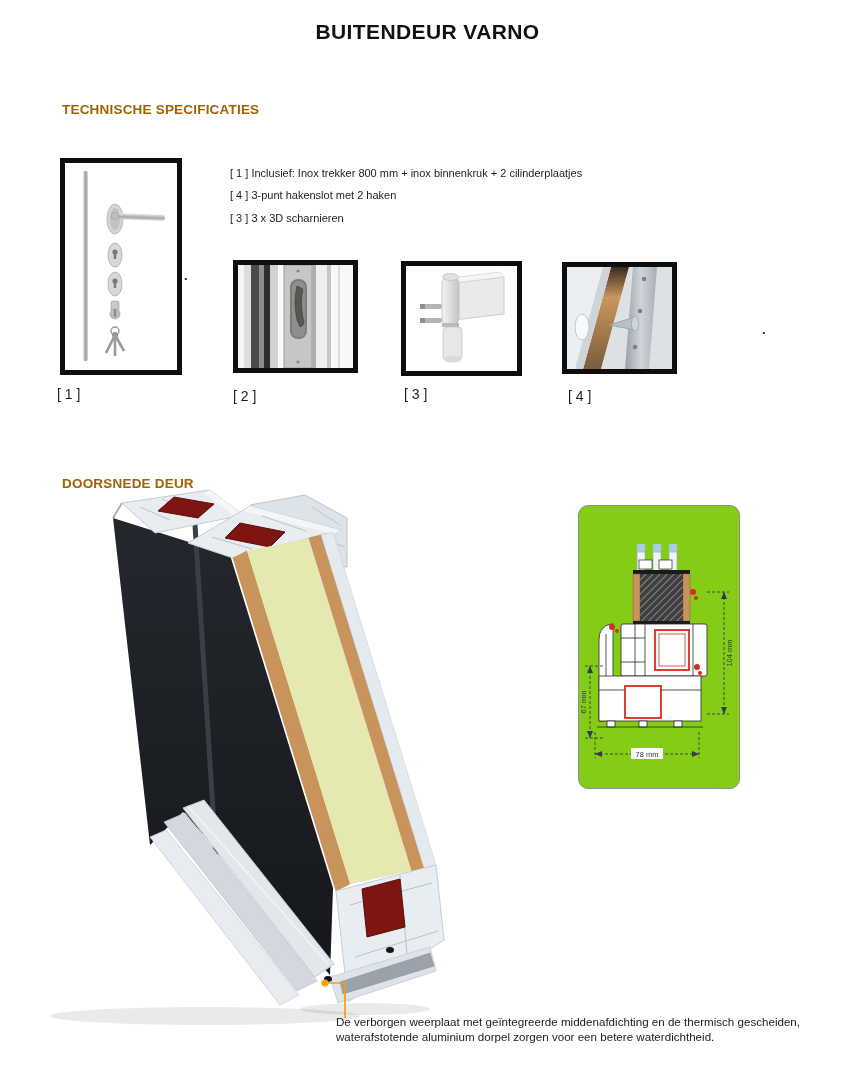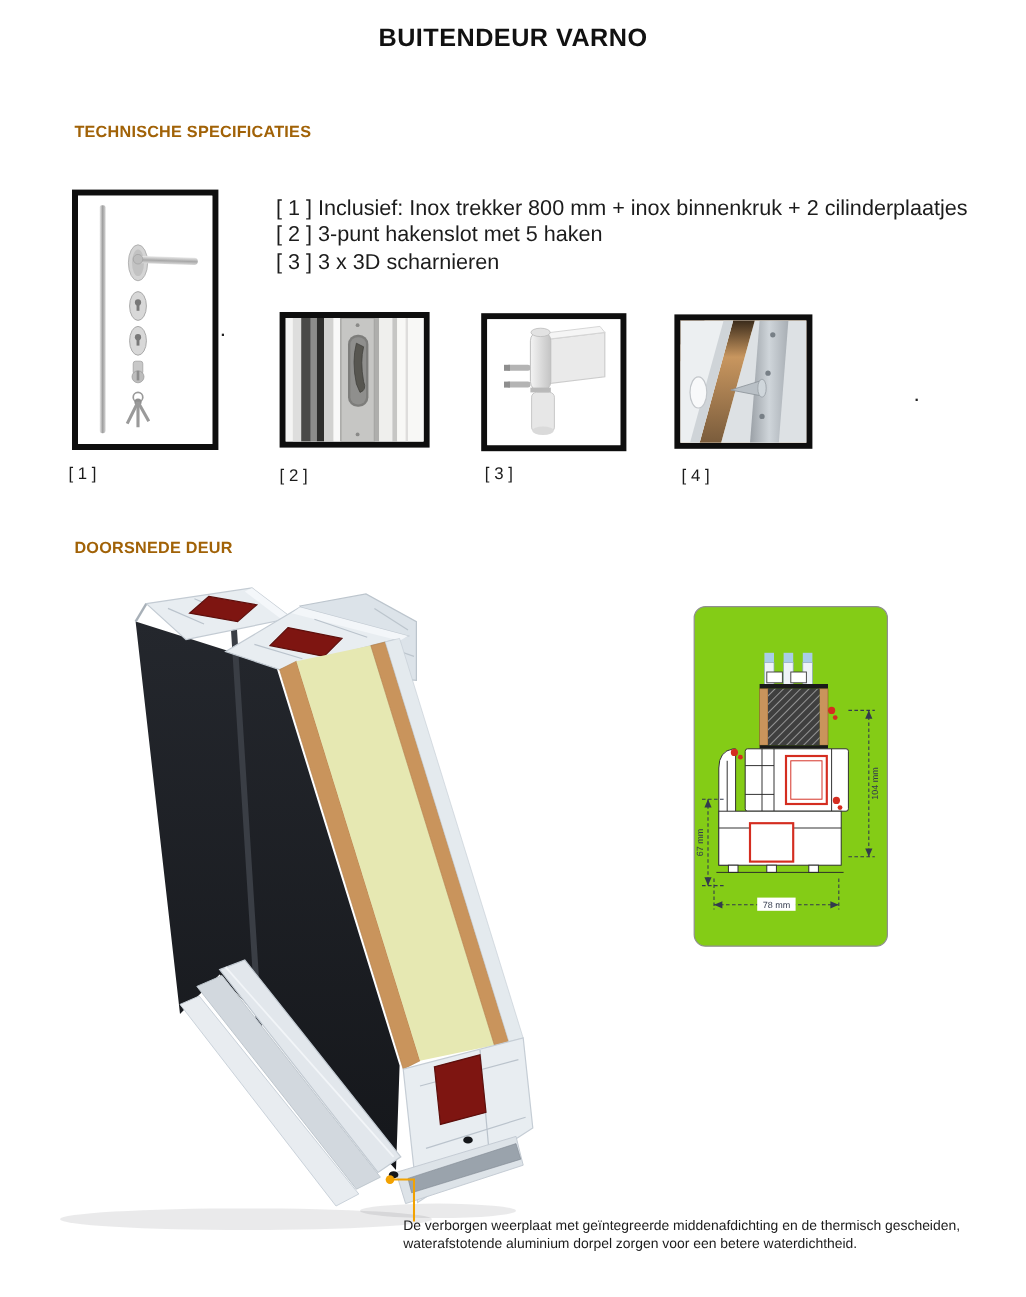--- a/index.html
+++ b/index.html
@@ -9,7 +9,7 @@
   .page-title{left:0;top:20px;width:855px;text-align:center;font-size:21px;font-weight:bold;
               letter-spacing:.4px;color:#111;}
   .section-heading{font-size:13.5px;font-weight:bold;color:#a16207;letter-spacing:.2px;}
-  .spec-list{left:230px;top:162px;width:590px;font-size:18px;line-height:22.4px;color:#1c1c1c;}
+  .spec-list{left:230px;top:162px;width:590px;font-size:11px;line-height:22.4px;color:#1c1c1c;}
   .fig-frame{border:5px solid #0e0e0e;background:#ffffff;}
   .fig-frame svg{display:block;}
   .fig-label{font-size:14px;color:#1c1c1c;}

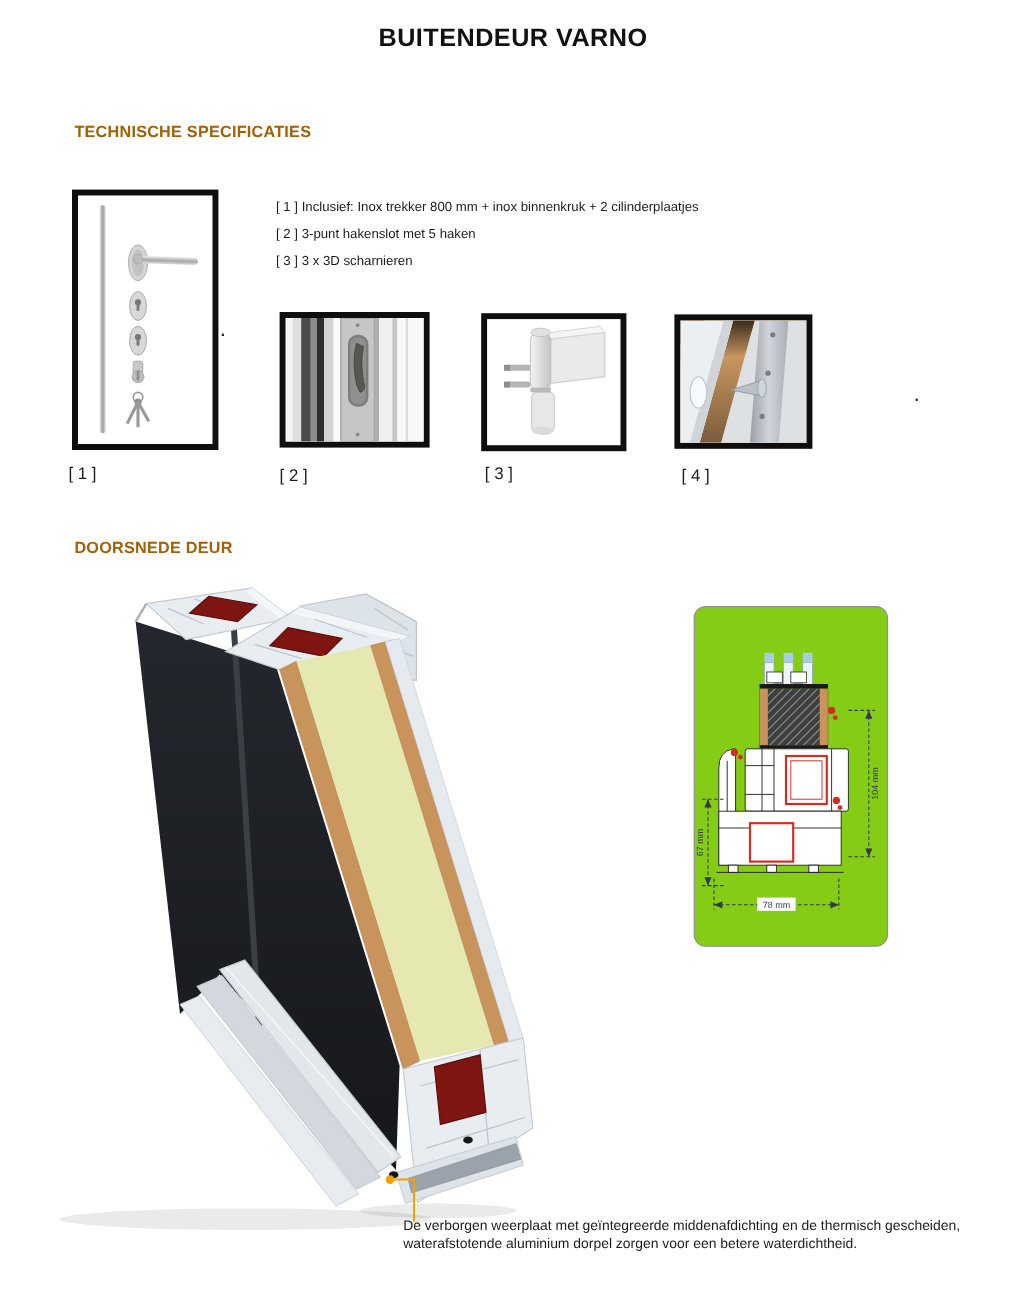--- a/index.html
+++ b/index.html
@@ -79,7 +79,7 @@
 
   <div class="abs spec-list">
     <div>[ 1 ] Inclusief: Inox trekker 800 mm + inox binnenkruk + 2 cilinderplaatjes</div>
-    <div>[ 2 ] 3-punt hakenslot met 5 haken</div>
+    <div>[ 4 ] 3-punt hakenslot met 2 haken</div>
     <div>[ 3 ] 3 x 3D scharnieren</div>
   </div>
 

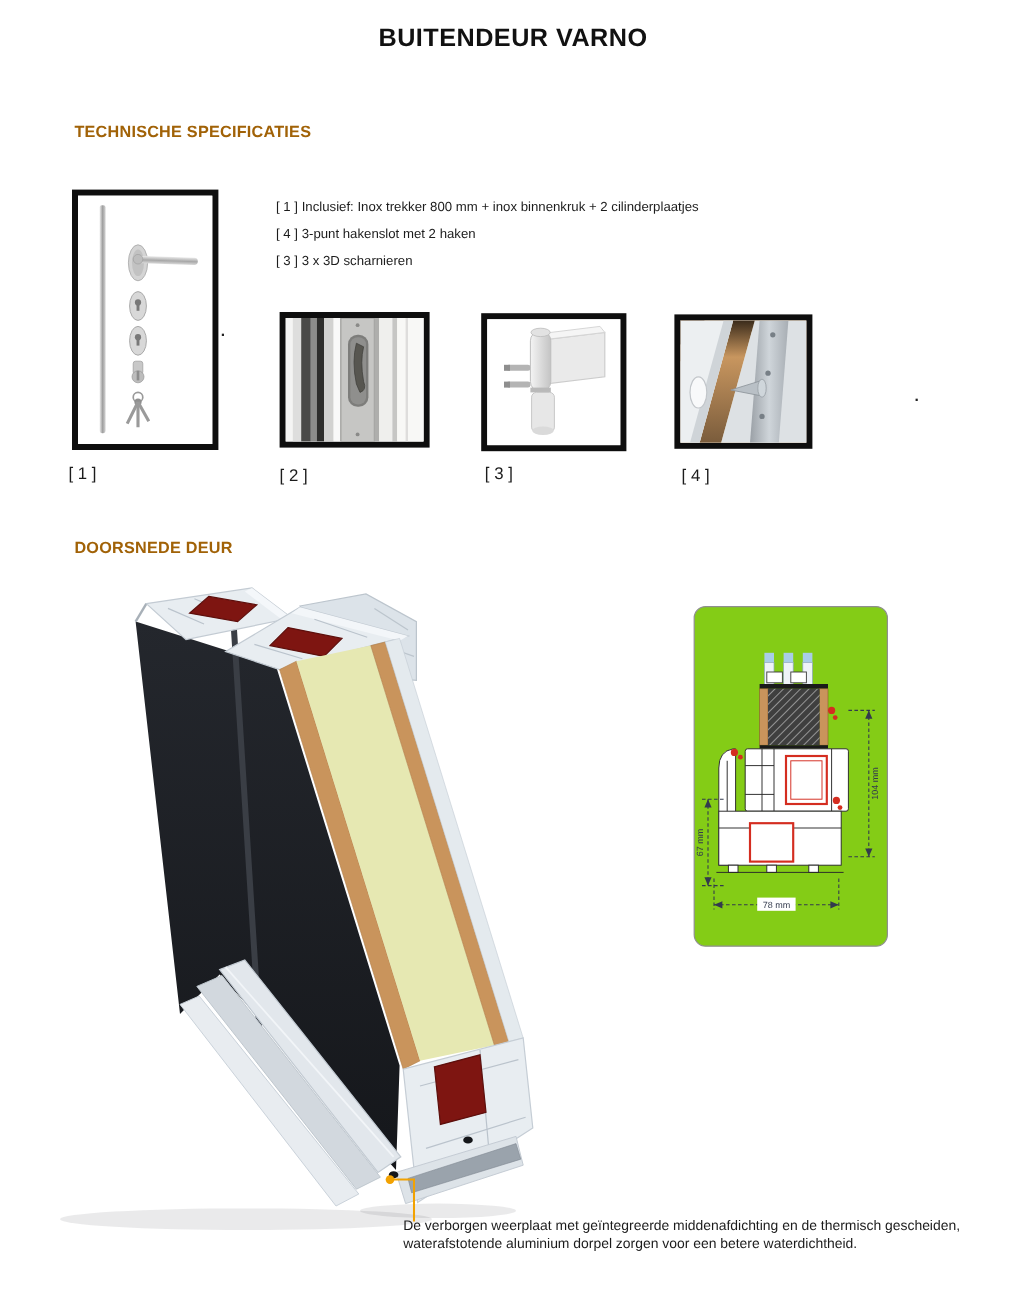--- a/index.html
+++ b/index.html
@@ -171,7 +171,7 @@
   <div class="abs fig-label" style="left:404px;top:386px;">[ 3 ]</div>
   <div class="abs fig-label" style="left:568px;top:388px;">[ 4 ]</div>
 
-  <div class="abs section-heading" style="left:62px;top:449px;">DOORSNEDE DEUR</div>
+  <div class="abs section-heading" style="left:62px;top:476px;">DOORSNEDE DEUR</div>
 
   <svg class="abs" style="left:100px;top:485px;overflow:visible;" width="375" height="545" viewBox="0 0 375 545">
     <defs>

